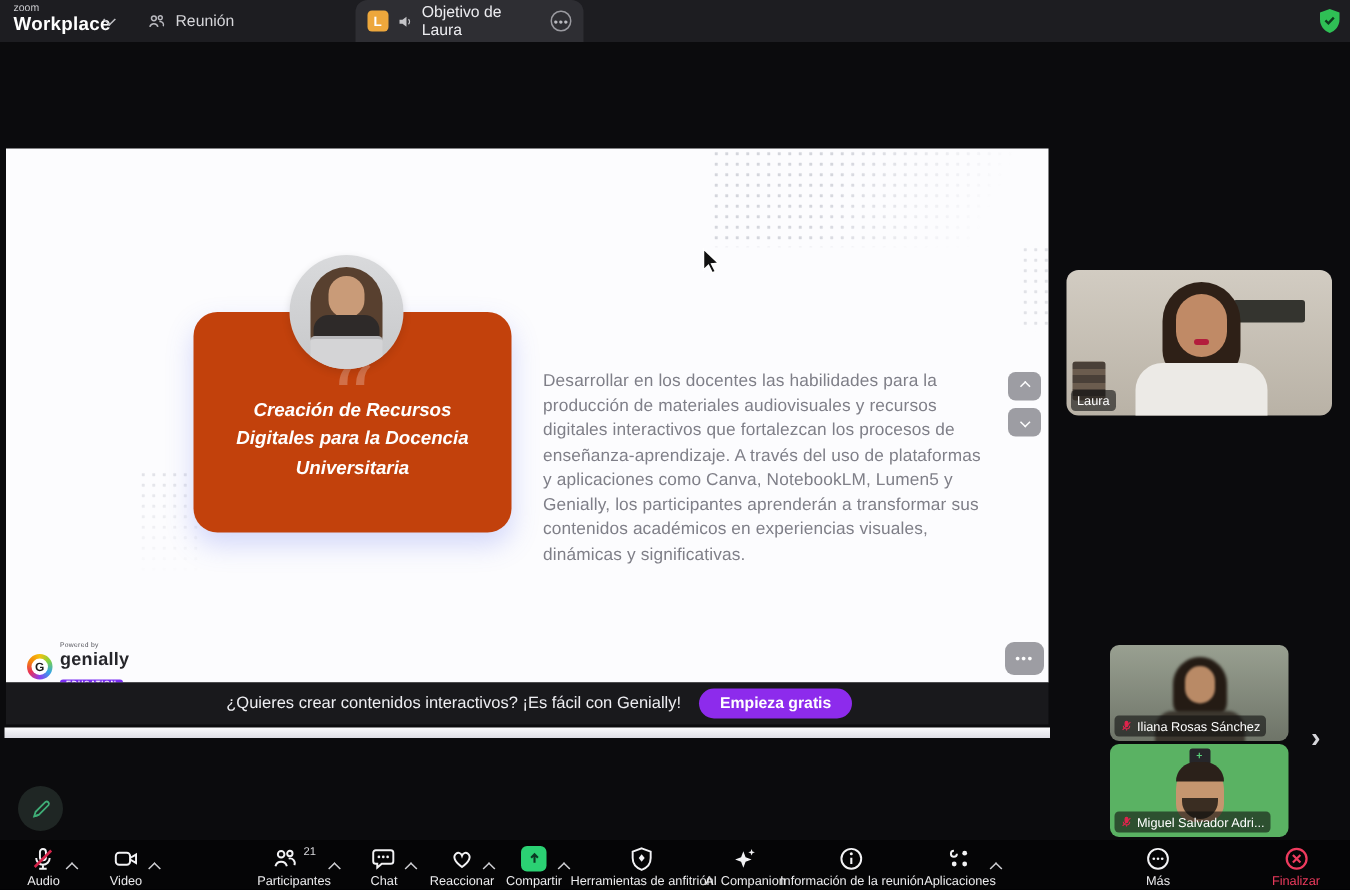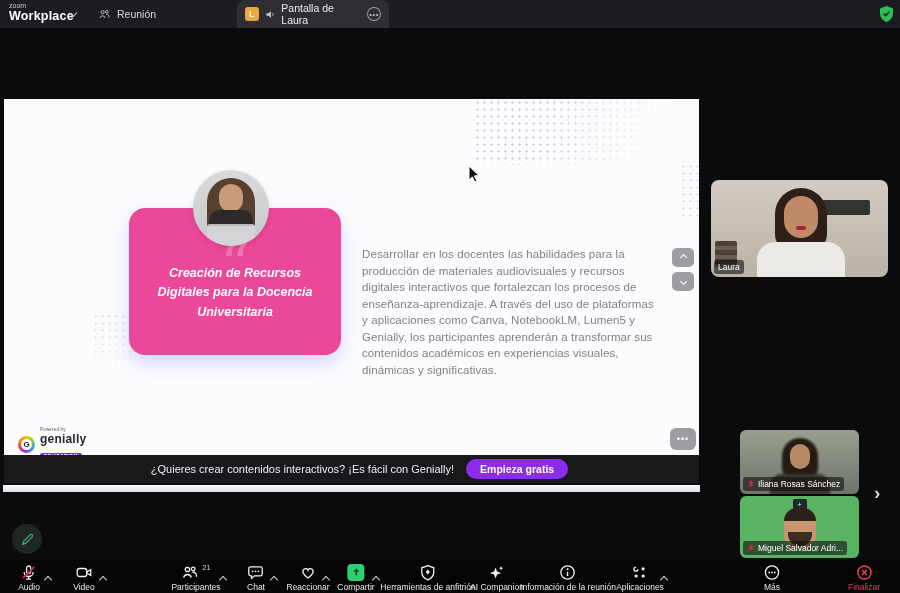--- a/index.html
+++ b/index.html
@@ -134,7 +134,7 @@
           </g>
           <path d="M11 5.5a3.4 3.4 0 0 1 0 5" stroke="#c4c4c8" stroke-width="1.2" fill="none"></path>
         </svg>
-      <span>Pantalla de Laura</span>
+      <span>Objetivo de Laura</span>
       <span class="tab-ellipsis">•••</span>
     </div>
 

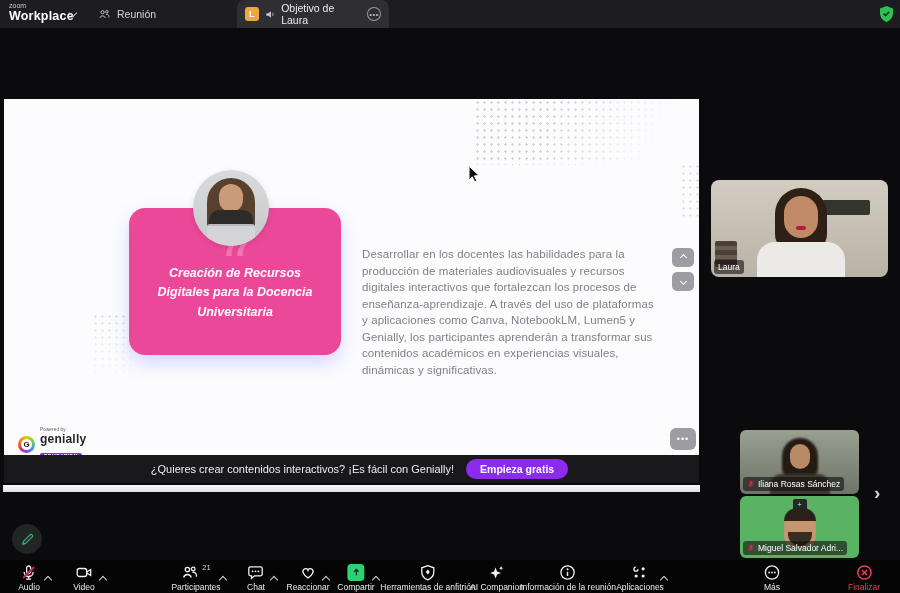--- a/index.html
+++ b/index.html
@@ -31,7 +31,7 @@
   .dots2 { left:676px; top:64px; width:20px; height:58px; -webkit-mask-image:none; mask-image:none; opacity:.55; }
   .dots3 { left:88px; top:214px; width:44px; height:72px; -webkit-mask-image:linear-gradient(#000,transparent); mask-image:linear-gradient(#000,transparent); opacity:.55; }
 
-  .card { position:absolute; left:125px; top:109px; width:212px; height:147px; background:#ec4899; border-radius:16px; box-shadow:0 8px 18px rgba(90,107,240,.25); }
+  .card { position:absolute; left:125px; top:109px; width:212px; height:147px; background:#c2410c; border-radius:16px; box-shadow:0 8px 18px rgba(90,107,240,.25); }
   .card-quote { position:absolute; left:50%; top:28px; transform:translateX(-50%); font-family:"DejaVu Serif", serif; font-size:58px; line-height:1; color:rgba(255,255,255,.25); }
   .card-quote::before { content:"\201C"; }
   .card-title { position:absolute; left:18px; right:18px; top:56px; text-align:center; color:#fff; font-size:12.5px; font-style:italic; font-weight:600; line-height:1.55; }

